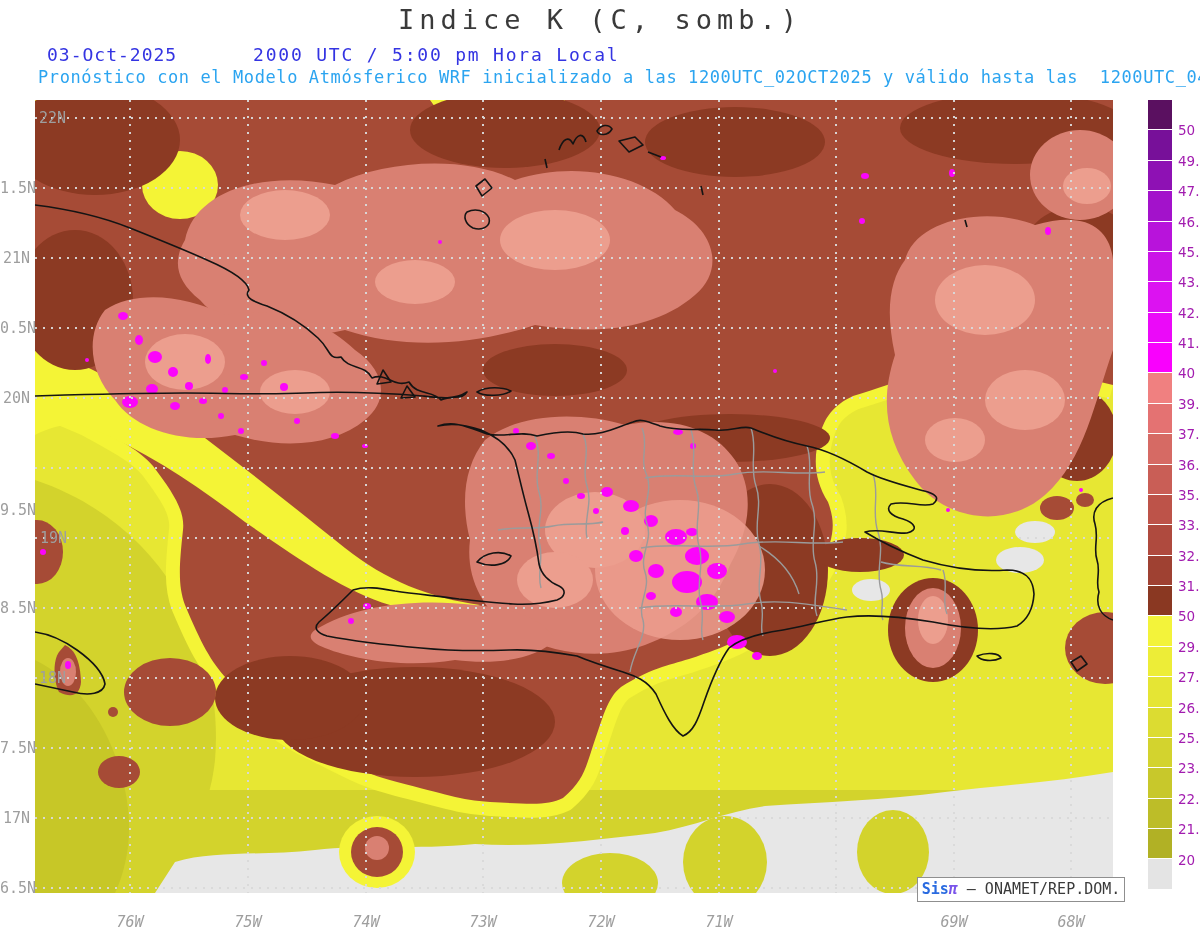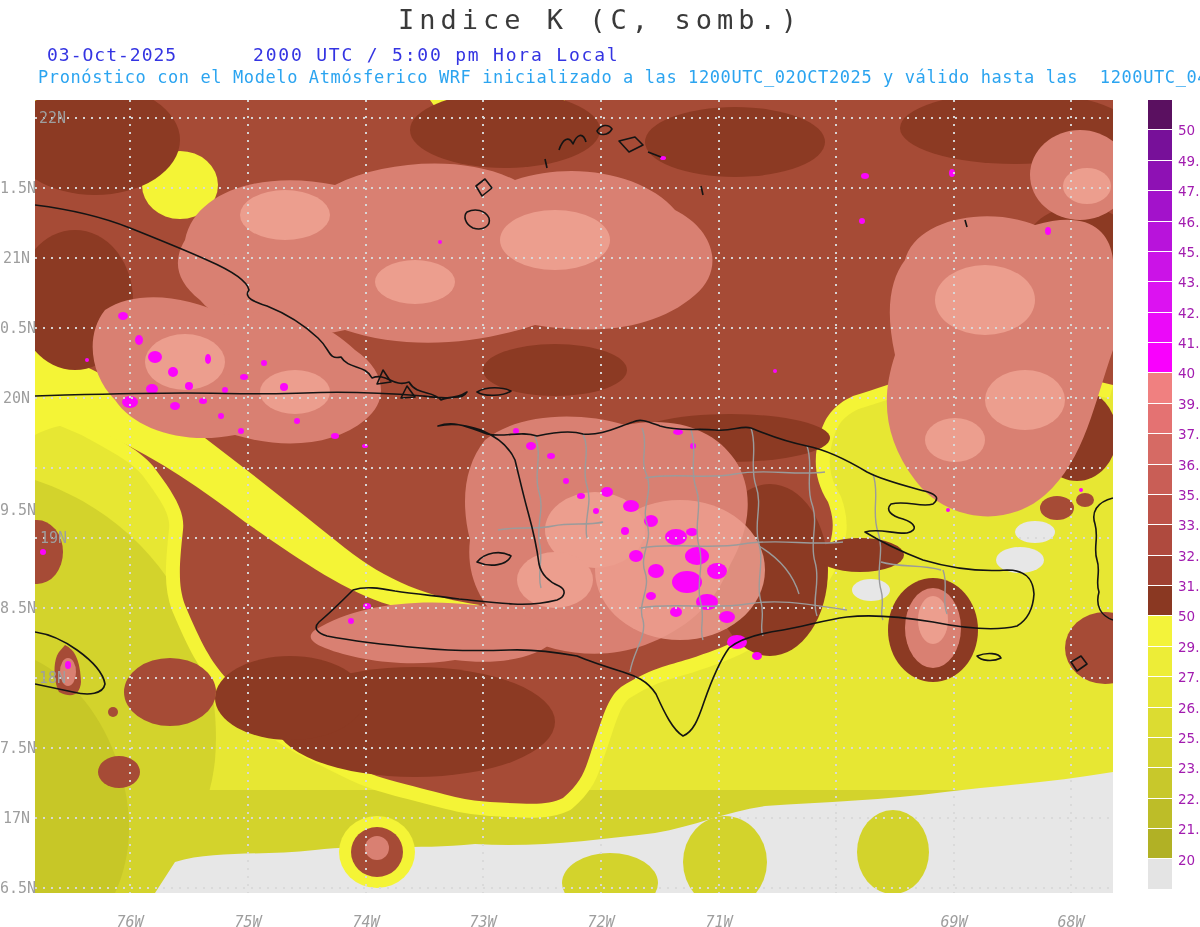--- a/index.html
+++ b/index.html
@@ -341,6 +341,7 @@
       <div class="cb-label" style="left: 1178px; top: 859.5px;">20</div>
     </div>
 
+  <div id="attrib"><span class="brand">Sis</span><span class="pi">π</span><span> – ONAMET/REP.DOM.</span></div>
 
 </div>
 

